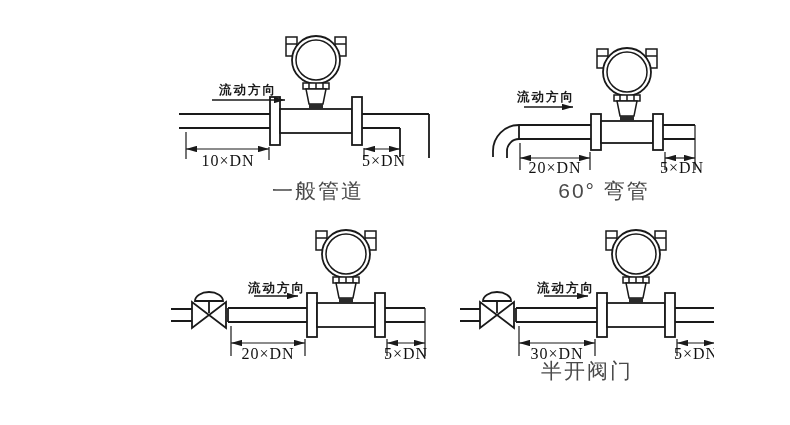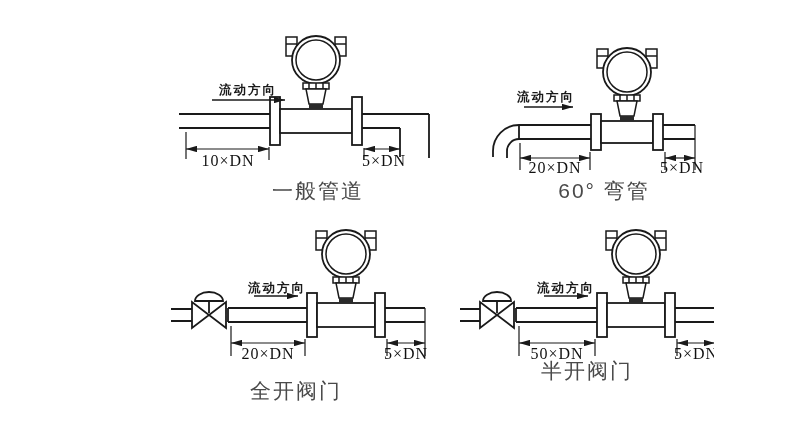--- a/index.html
+++ b/index.html
@@ -157,7 +157,7 @@
   <div class="lbl caption" style="left:264px;top:377px">全开阀门</div>
 
   <div class="lbl flow-label" style="left:534px;top:280px">流动方向</div>
-  <div class="lbl dim-label" style="left:525px;top:345px">50×DN</div>
+  <div class="lbl dim-label" style="left:525px;top:345px">30×DN</div>
   <div class="lbl dim-label" style="left:664px;top:345px">5×DN</div>
   <div class="lbl caption" style="left:555px;top:357px">半开阀门</div>
 

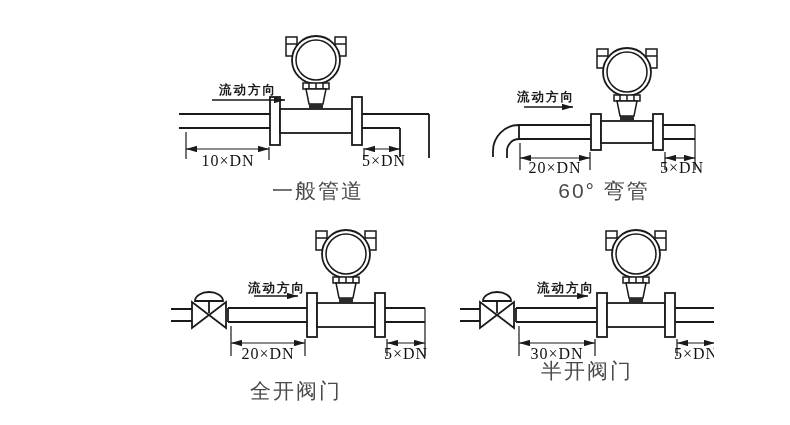--- a/index.html
+++ b/index.html
@@ -154,7 +154,6 @@
   <div class="lbl flow-label" style="left:245px;top:280px">流动方向</div>
   <div class="lbl dim-label" style="left:236px;top:345px">20×DN</div>
   <div class="lbl dim-label" style="left:374px;top:345px">5×DN</div>
-  <div class="lbl caption" style="left:264px;top:377px">全开阀门</div>
 
   <div class="lbl flow-label" style="left:534px;top:280px">流动方向</div>
   <div class="lbl dim-label" style="left:525px;top:345px">30×DN</div>

